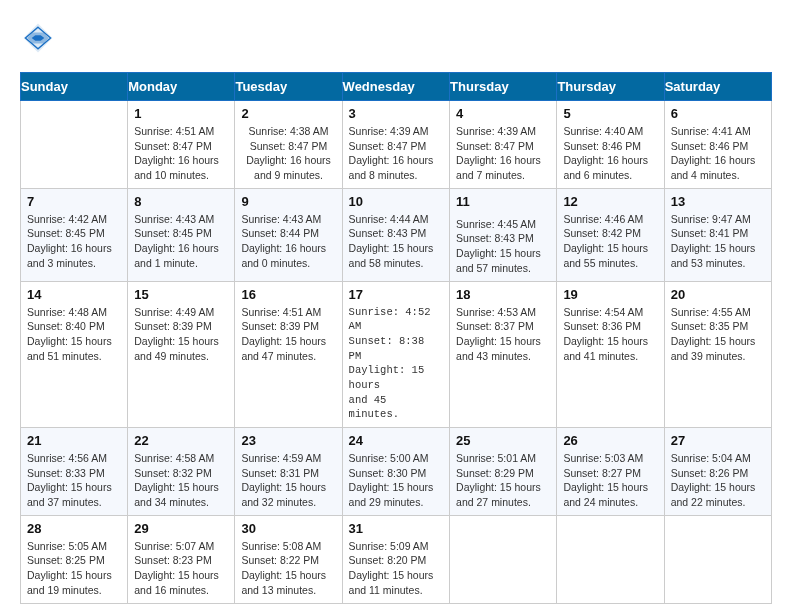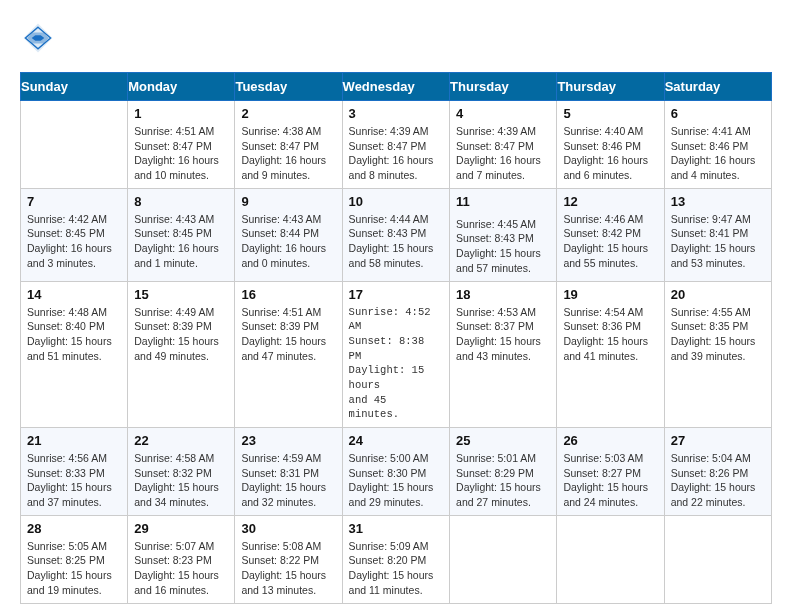--- a/index.html
+++ b/index.html
@@ -135,7 +135,7 @@
         </td>
         <td>
           <div class="day-number">2</div>
-          <div class="day-info" style="white-space: pre-line;">Sunrise: 4:38 AM
+          <div class="day-info" style="white-space: pre-line; text-align: center;">Sunrise: 4:38 AM
 Sunset: 8:47 PM
 Daylight: 16 hours
 and 9 minutes.</div>

